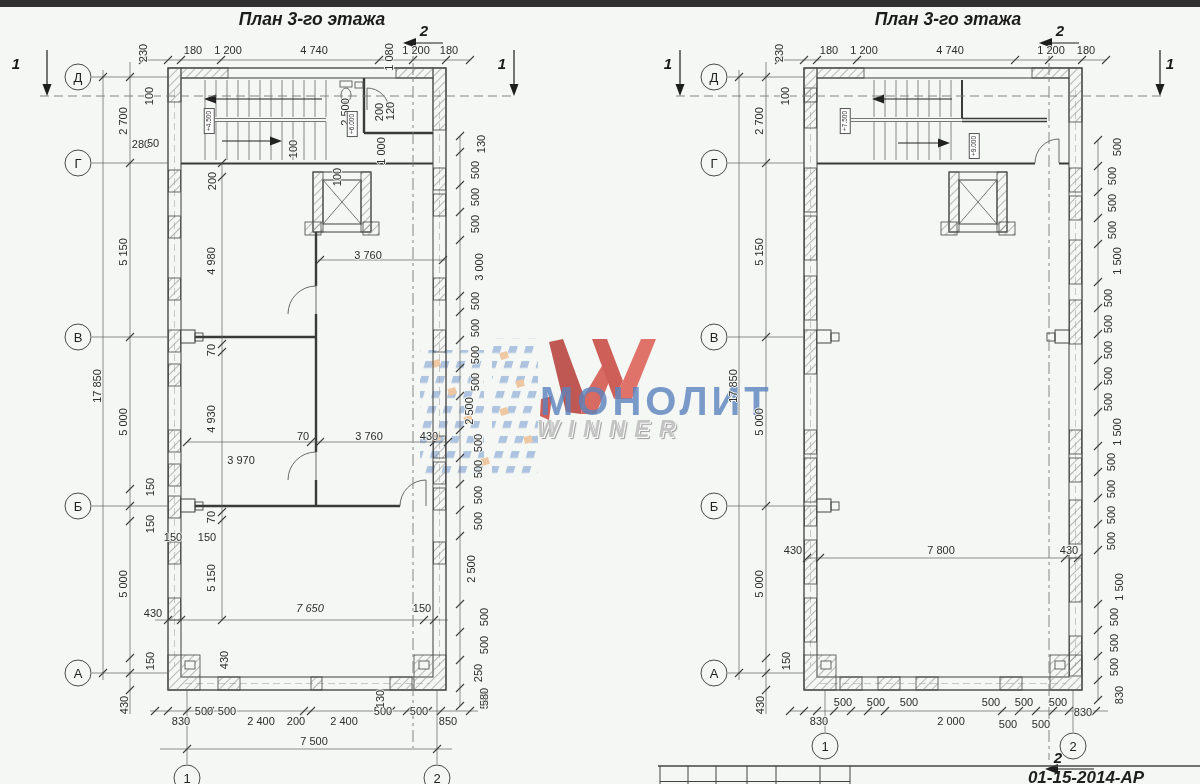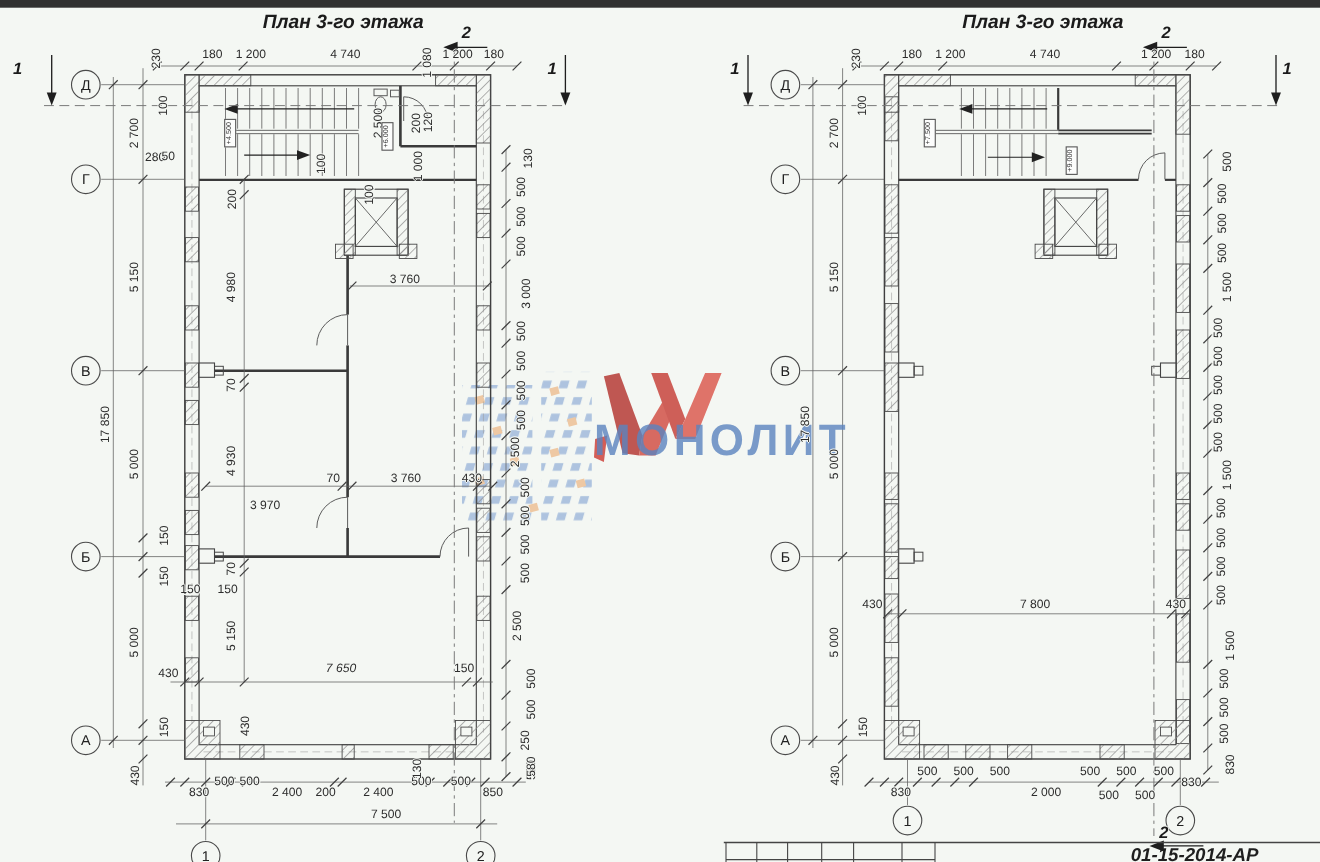--- a/index.html
+++ b/index.html
@@ -445,6 +445,7 @@
   <div id="title-right" class="plan-title">План 3-го этажа</div>
 
   <div class="wm-brand" style="color: rgb(91, 132, 191);">МОНОЛИТ</div>
+  <div class="wm-sub" style="color: rgb(194, 194, 194);">WINNER</div>
 
   <div class="docnum">01-15-2014-АР</div>
 

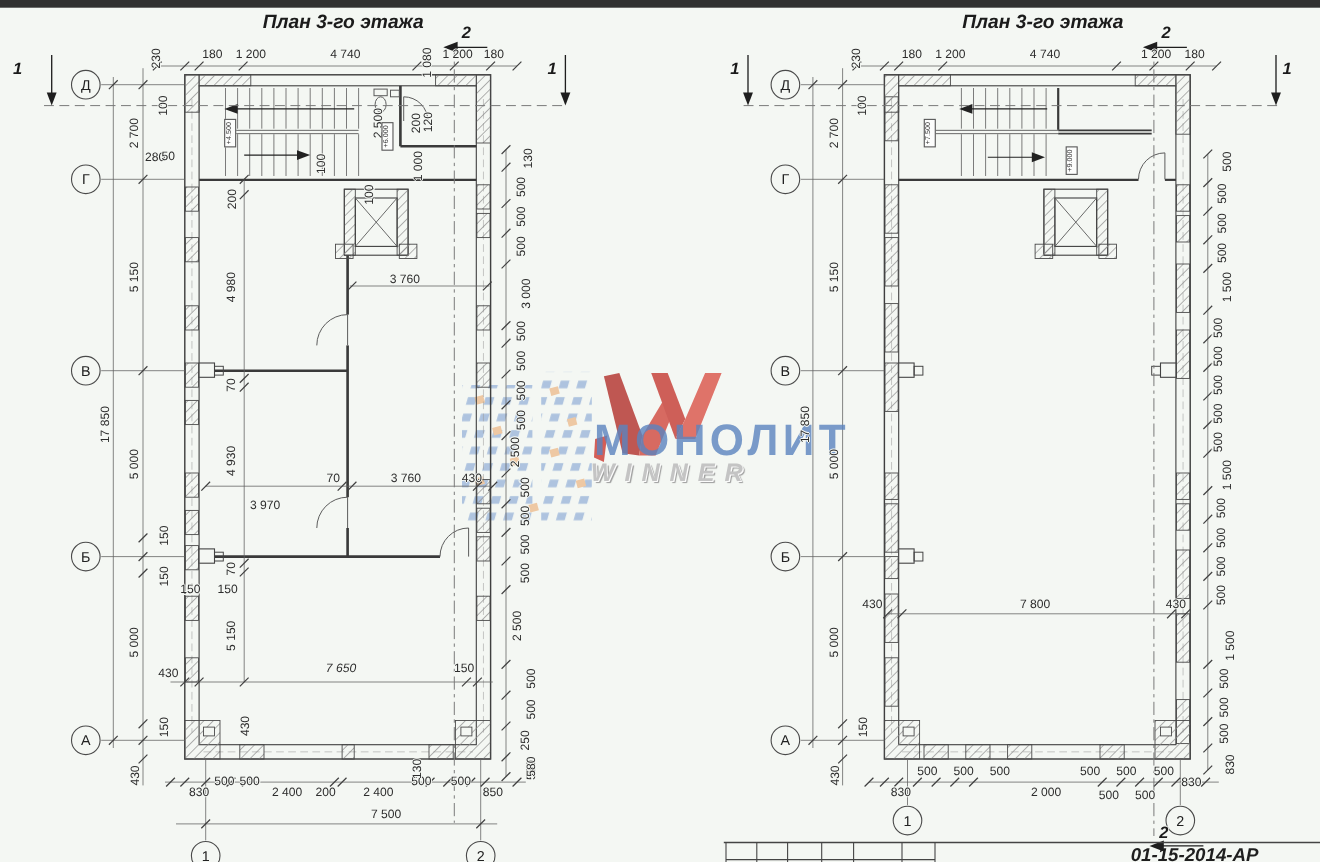--- a/index.html
+++ b/index.html
@@ -503,7 +503,7 @@
       <span class="dim" style="left: 419px; top: 711px;">500</span>
       <span class="dim" style="left: 448px; top: 721px;">850</span>
       <span class="dim v" style="left: 484px; top: 700px;">580</span>
-      <span class="dim" style="left: 314px; top: 741px; margin-left: 37px;">7 500</span>
+      <span class="dim" style="left: 314px; top: 741px;">7 500</span>
       <span class="dim v" style="left: 481px; top: 144px;">130</span>
       <span class="dim v" style="left: 475px; top: 170px;">500</span>
       <span class="dim v" style="left: 475px; top: 197px;">500</span>

